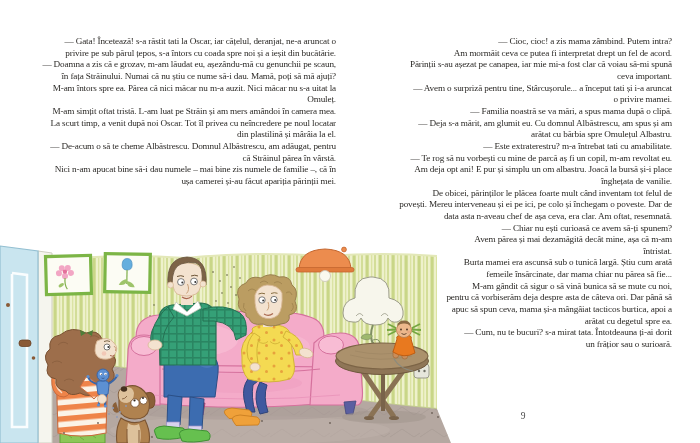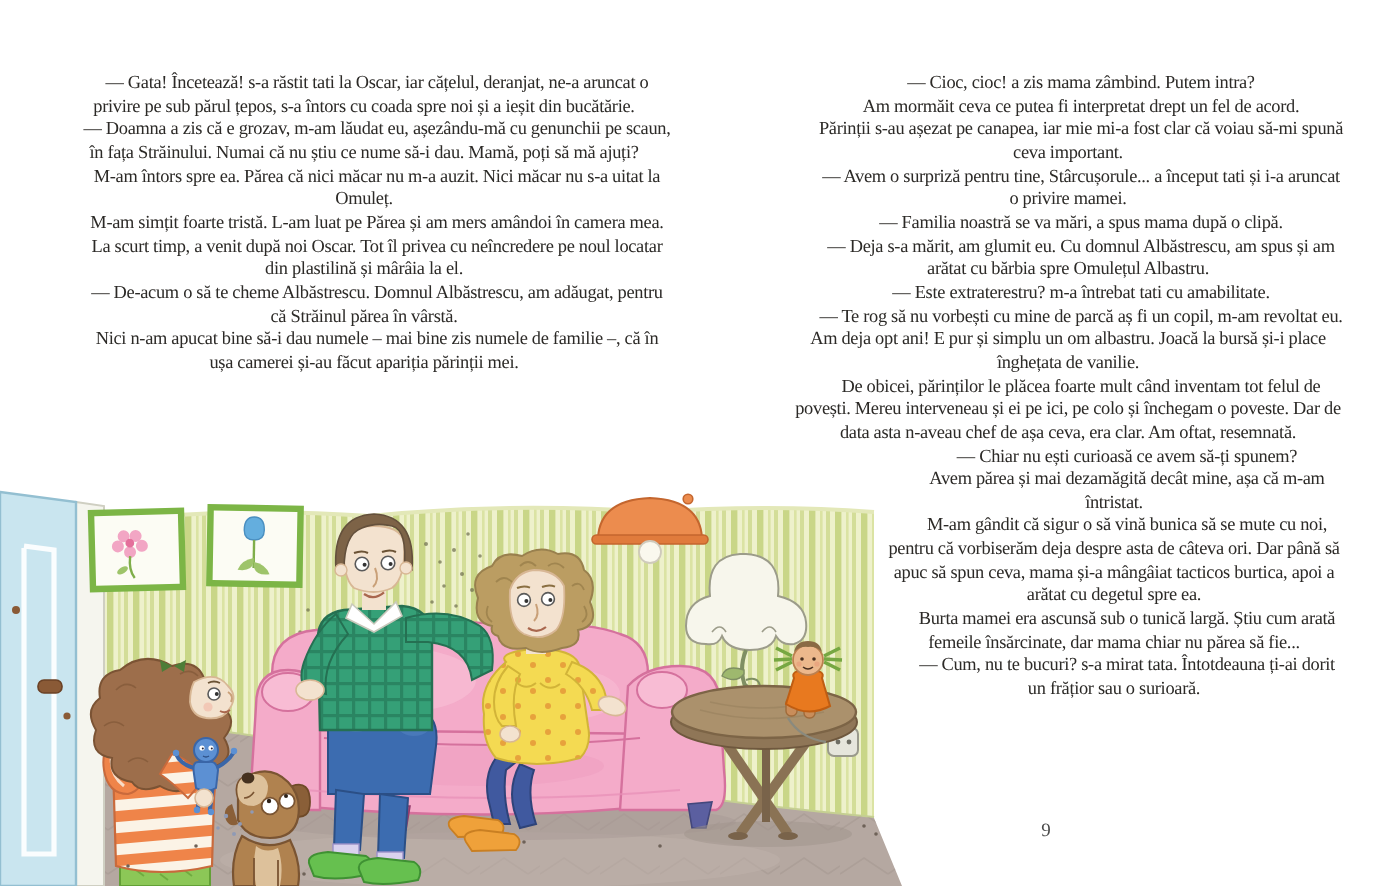--- a/index.html
+++ b/index.html
@@ -10,7 +10,7 @@
   }
   .text-col{
     position:absolute;color:#2c2a27;font-size:9.2px;line-height:11.65px;
-    letter-spacing:-0.15px;text-align:center;
+    letter-spacing:-0.15px;text-align:right;
   }
   .left-col{left:28px;top:36px;width:308px;}
   .right-col{left:396px;top:36px;width:276px;}

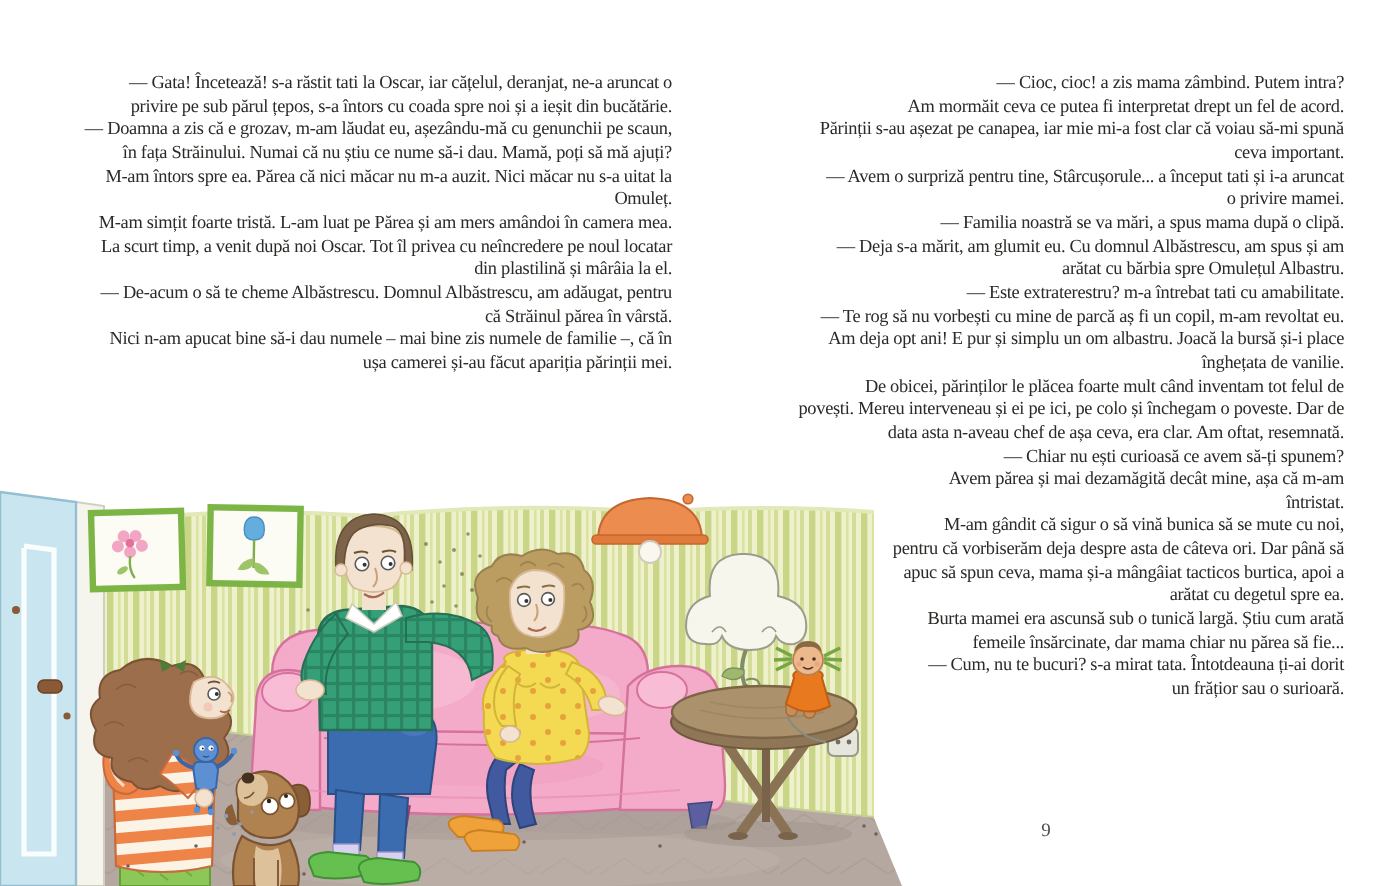--- a/index.html
+++ b/index.html
@@ -31,7 +31,7 @@
     <p>— Gata! Încetează! s-a răstit tati la Oscar, iar cățelul, deranjat, ne-a aruncat o privire pe sub părul țepos, s-a întors cu coada spre noi și a ieșit din bucătărie.</p>
     <p>— Doamna a zis că e grozav, m-am lăudat eu, așezându-mă cu genunchii pe scaun, în fața Străinului. Numai că nu știu ce nume să-i dau. Mamă, poți să mă ajuți?</p>
     <p>M-am întors spre ea. Părea că nici măcar nu m-a auzit. Nici măcar nu s-a uitat la Omuleț.</p>
-    <p>M-am simțit foarte tristă. L-am luat pe Părea și am mers amândoi în camera mea.</p>
+    <p>M-am simțit oftat tristă. L-am luat pe Străin și am mers amândoi în camera mea.</p>
     <p>La scurt timp, a venit după noi Oscar. Tot îl privea cu neîncredere pe noul locatar din plastilină și mârâia la el.</p>
     <p>— De-acum o să te cheme Albăstrescu. Domnul Albăstrescu, am adăugat, pentru că Străinul părea în vârstă.</p>
     <p>Nici n-am apucat bine să-i dau numele – mai bine zis numele de familie –, că în ușa camerei și-au făcut apariția părinții mei.</p>

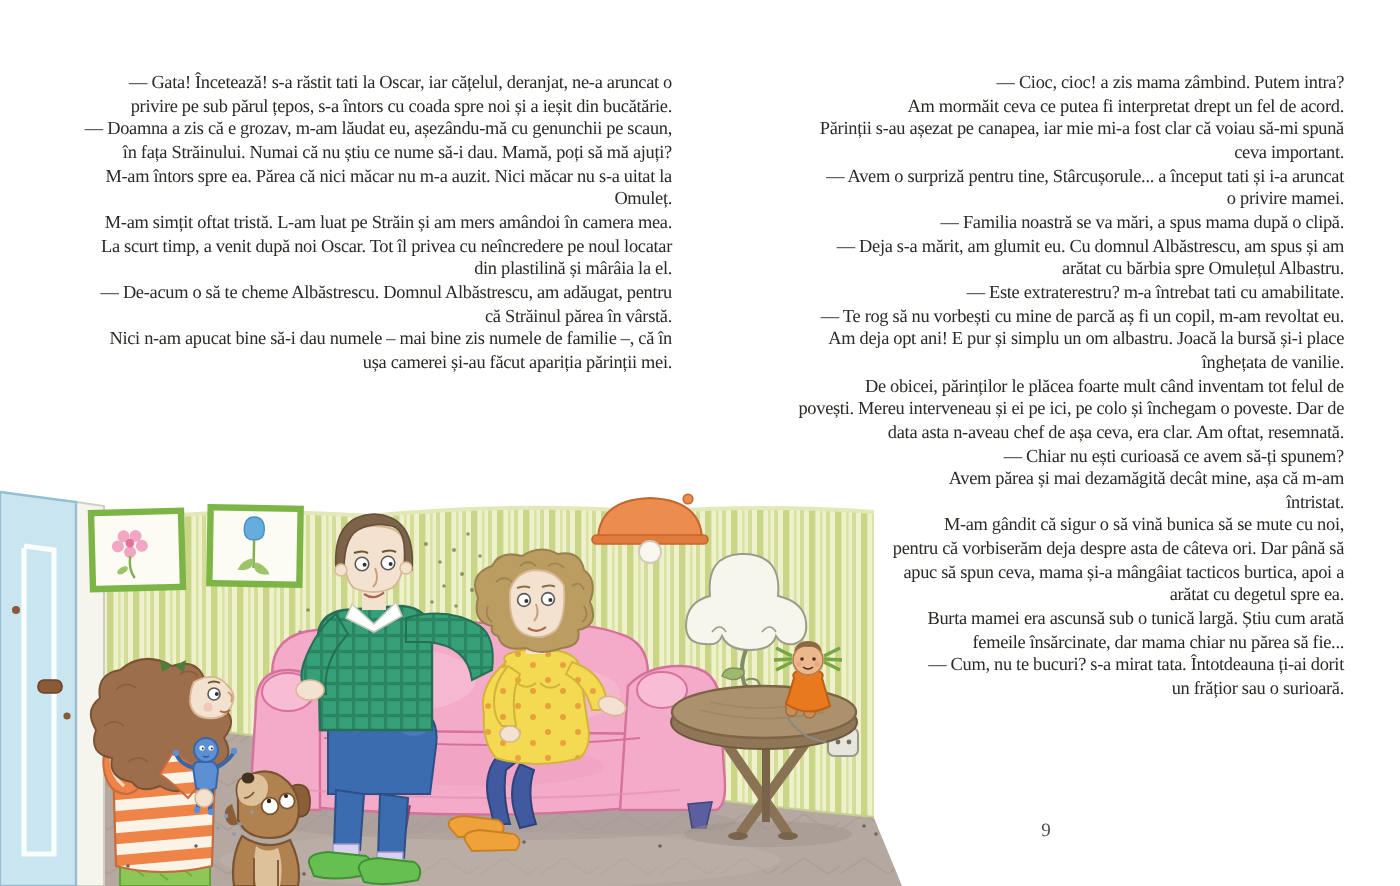--- a/index.html
+++ b/index.html
@@ -50,8 +50,8 @@
     <div class="indent-block">
       <p>— Chiar nu ești curioasă ce avem să-ți spunem?</p>
       <p>Avem părea și mai dezamăgită decât mine, așa că m-am întristat.</p>
+      <p>Burta mamei era ascunsă sub o tunică largă. Știu cum arată femeile însărcinate, dar mama chiar nu părea să fie...</p>
       <p>M-am gândit că sigur o să vină bunica să se mute cu noi, pentru că vorbiserăm deja despre asta de câteva ori. Dar până să apuc să spun ceva, mama și-a mângâiat tacticos burtica, apoi a arătat cu degetul spre ea.</p>
-      <p>Burta mamei era ascunsă sub o tunică largă. Știu cum arată femeile însărcinate, dar mama chiar nu părea să fie...</p>
       <p>— Cum, nu te bucuri? s-a mirat tata. Întotdeauna ți-ai dorit un frățior sau o surioară.</p>
     </div>
   </div>

